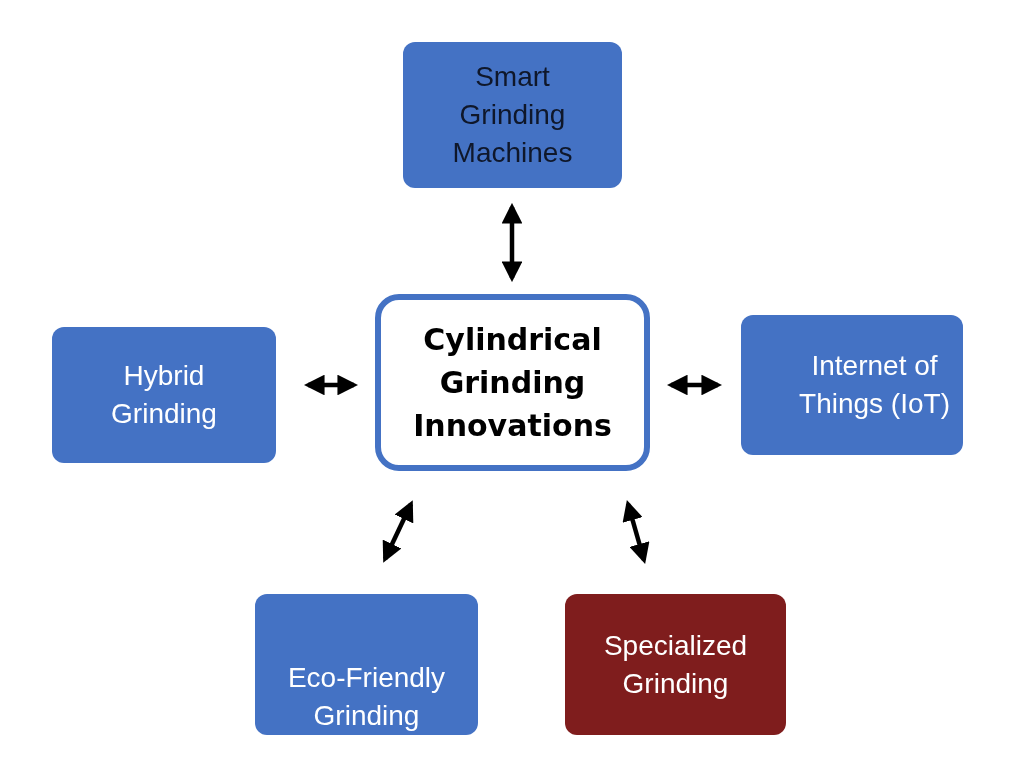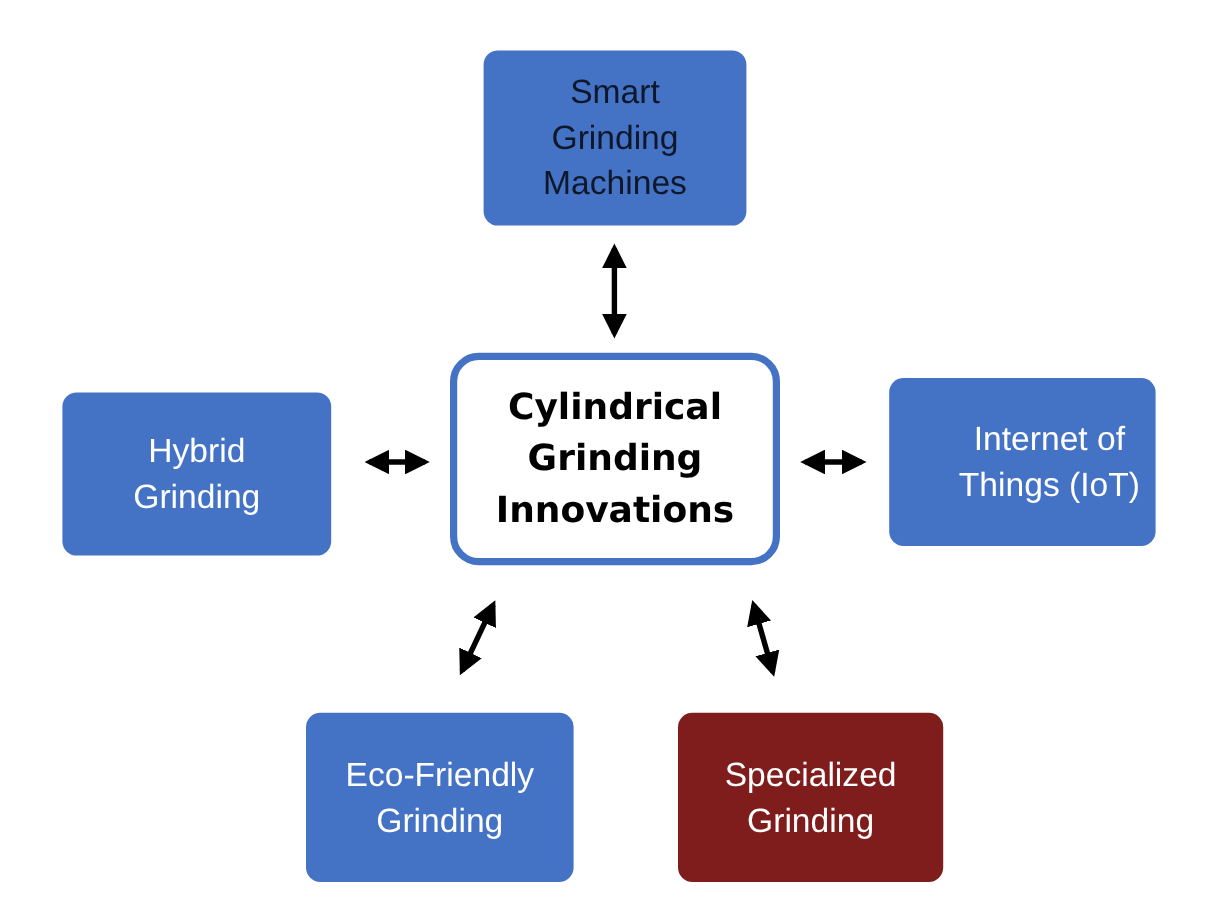--- a/index.html
+++ b/index.html
@@ -33,7 +33,7 @@
   .node-top          { left: 403px; top: 42px;  width: 219px; height: 146px; }
   .node-left         { left: 52px;  top: 315px; width: 224px; height: 136px; margin-top: 12px; }
   .node-right        { left: 741px; top: 315px; width: 222px; height: 140px; }
-  .node-bottom-left  { left: 255px; top: 594px; width: 223px; height: 141px; }
+  .node-bottom-left  { left: 255px; top: 594px; width: 223px; height: 141px; align-items: flex-end; }
   .node-bottom-right { left: 565px; top: 594px; width: 221px; height: 141px; }
   .node-center {
     left: 375px; top: 294px; width: 275px; height: 177px;

